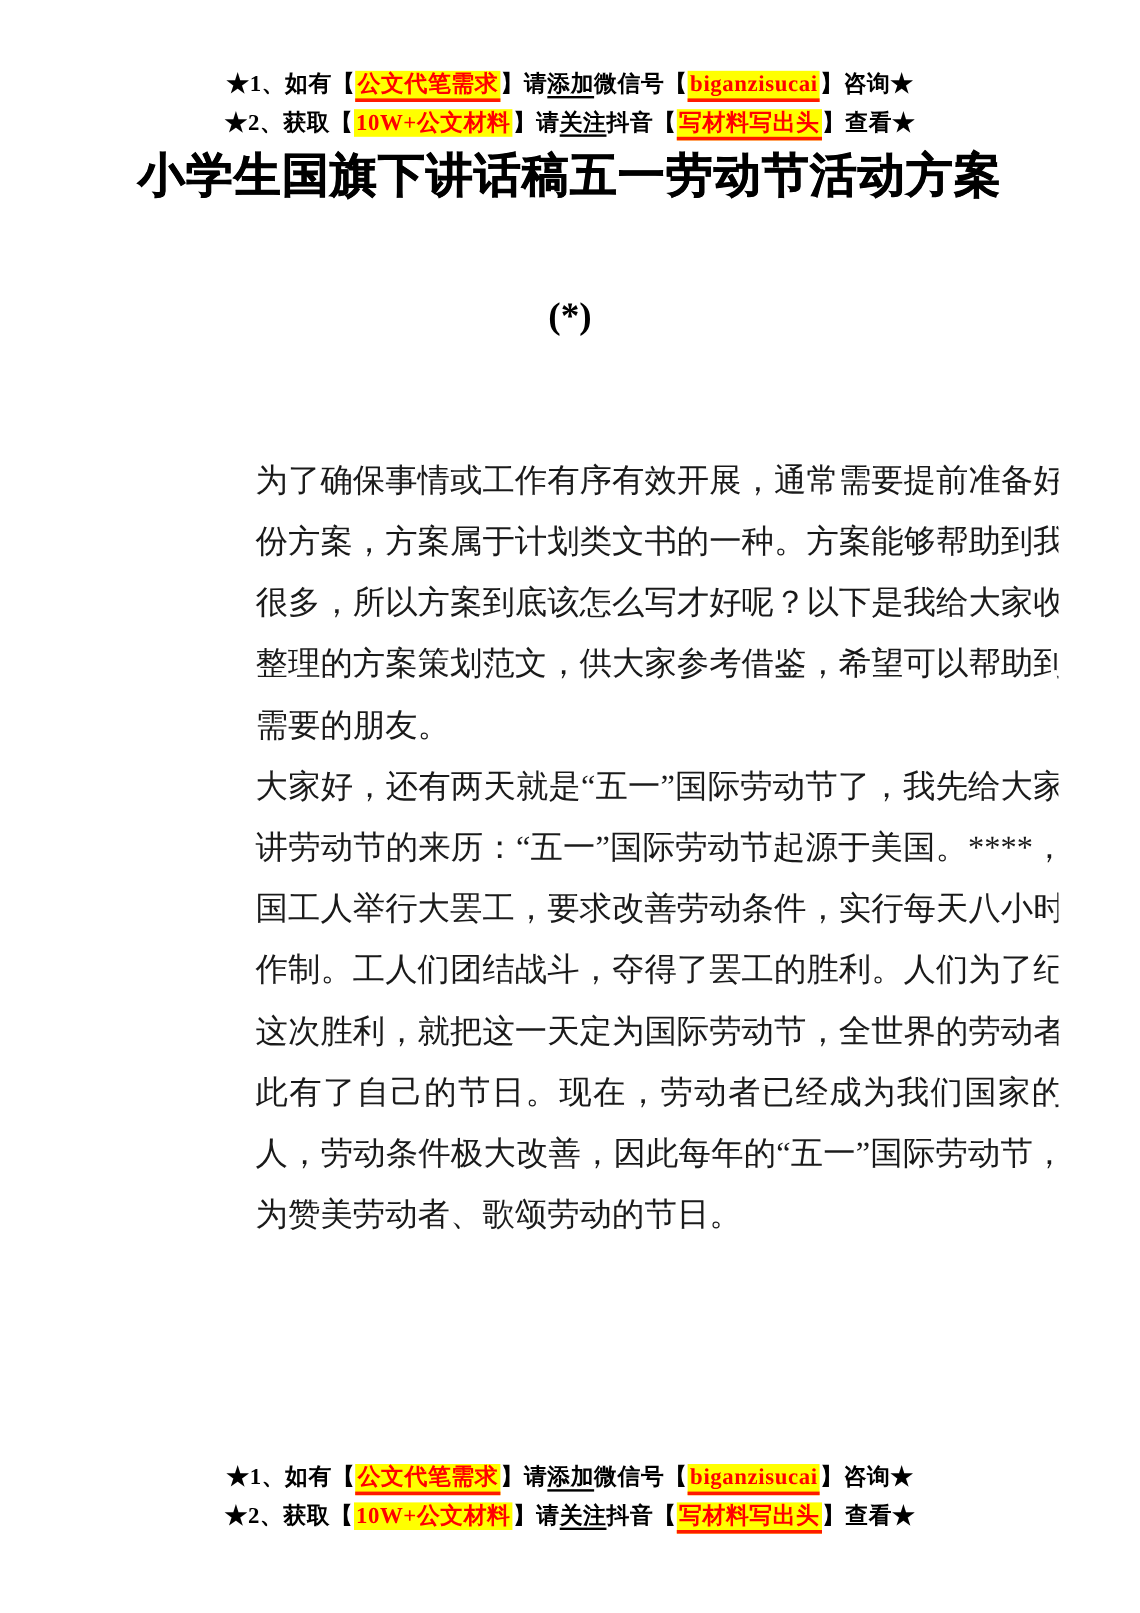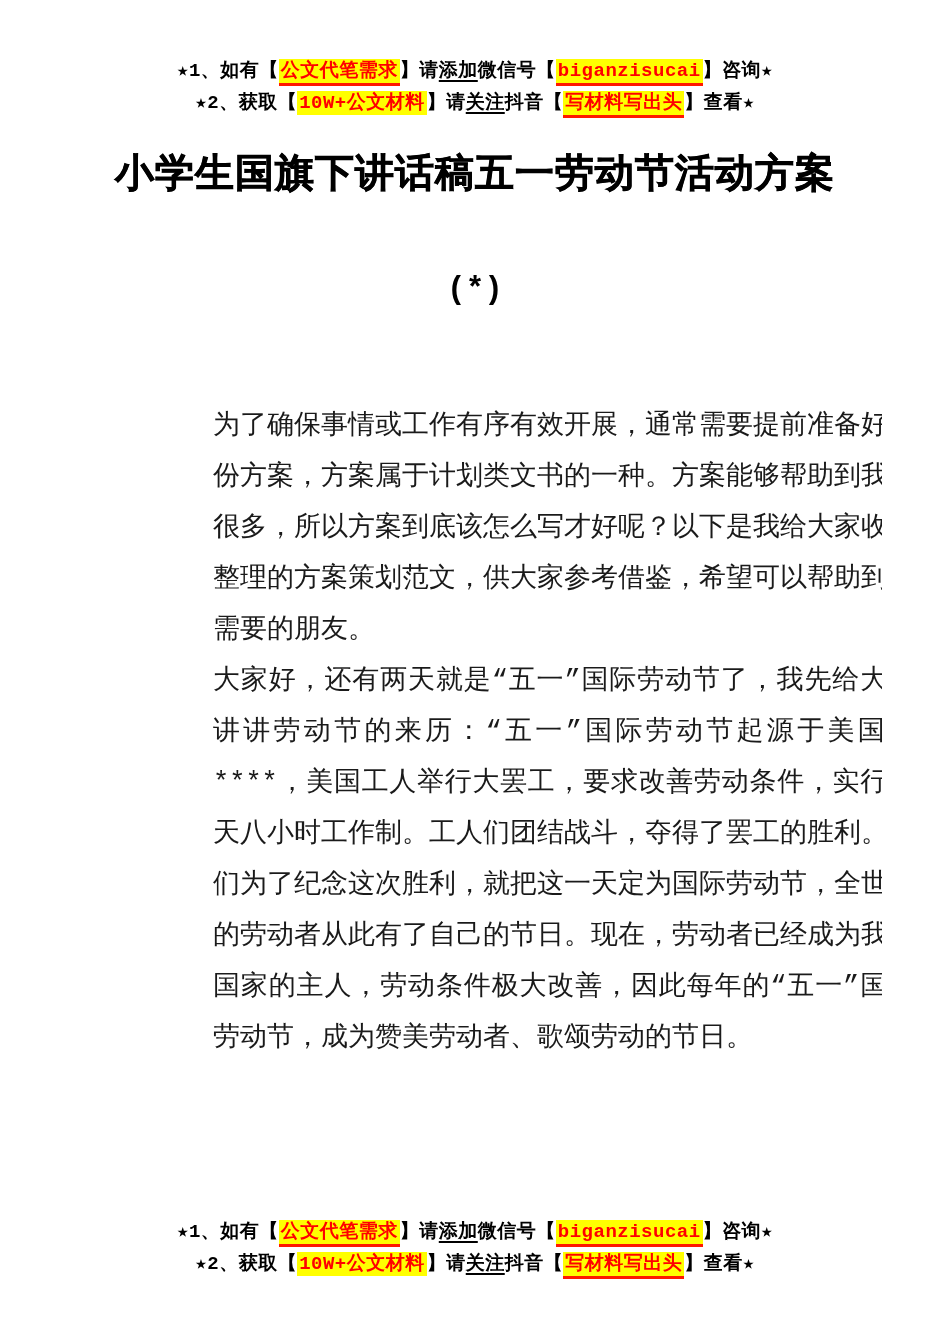--- a/index.html
+++ b/index.html
@@ -10,7 +10,7 @@
     height: 1344px;
     margin: 0 auto;
     background: #ffffff;
-    font-family: Liberation Mono, monospace;
+    font-family: Liberation Serif, serif;
     color: #111111;
     overflow: hidden;
   }

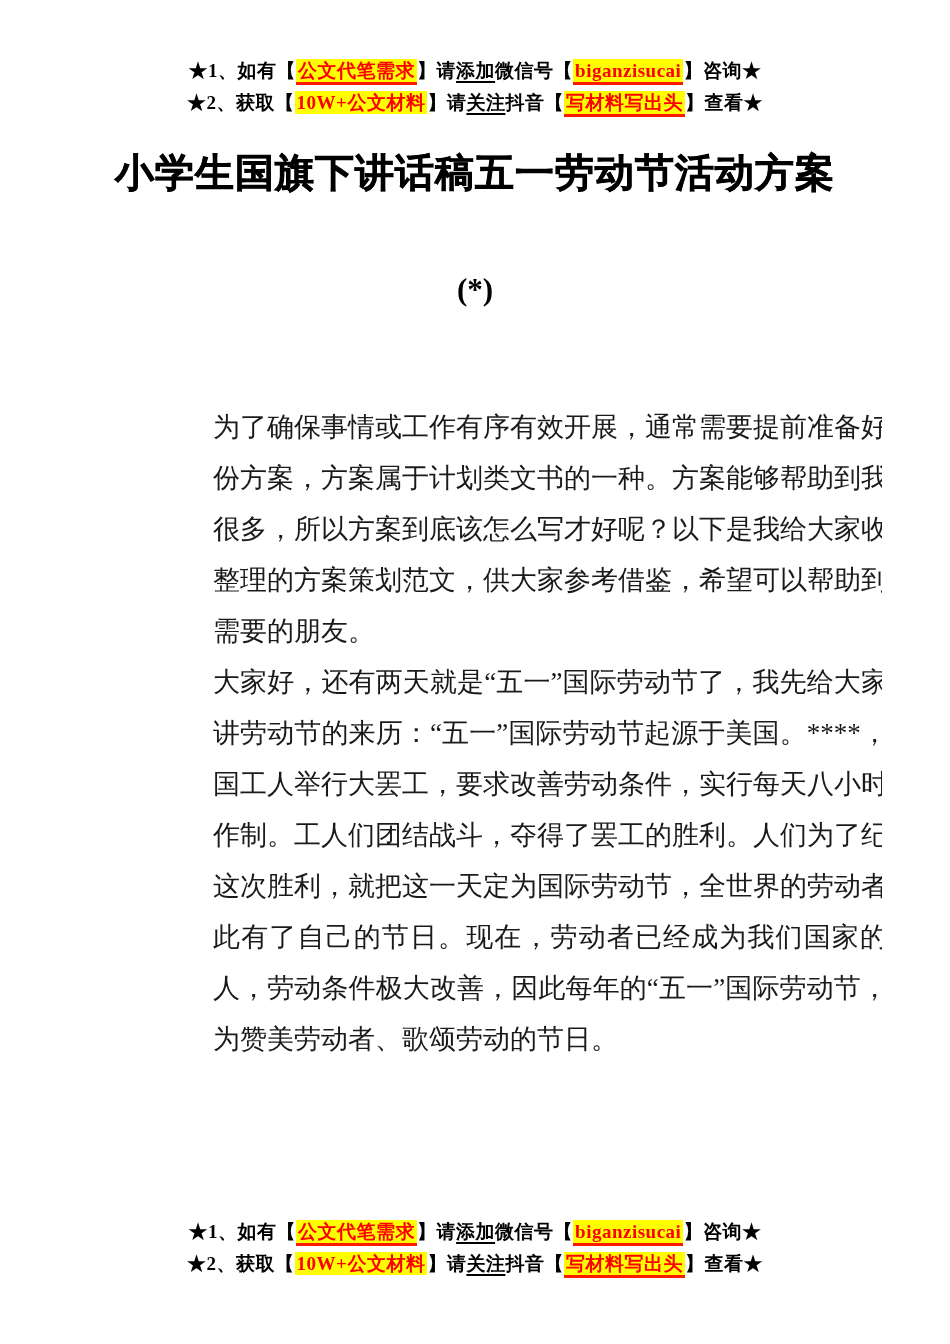--- a/index.html
+++ b/index.html
@@ -39,7 +39,6 @@
   }
   
   .doc-title {
-    margin-top: 27px;
     text-align: center;
     font-size: 39px;
     font-weight: 900;

